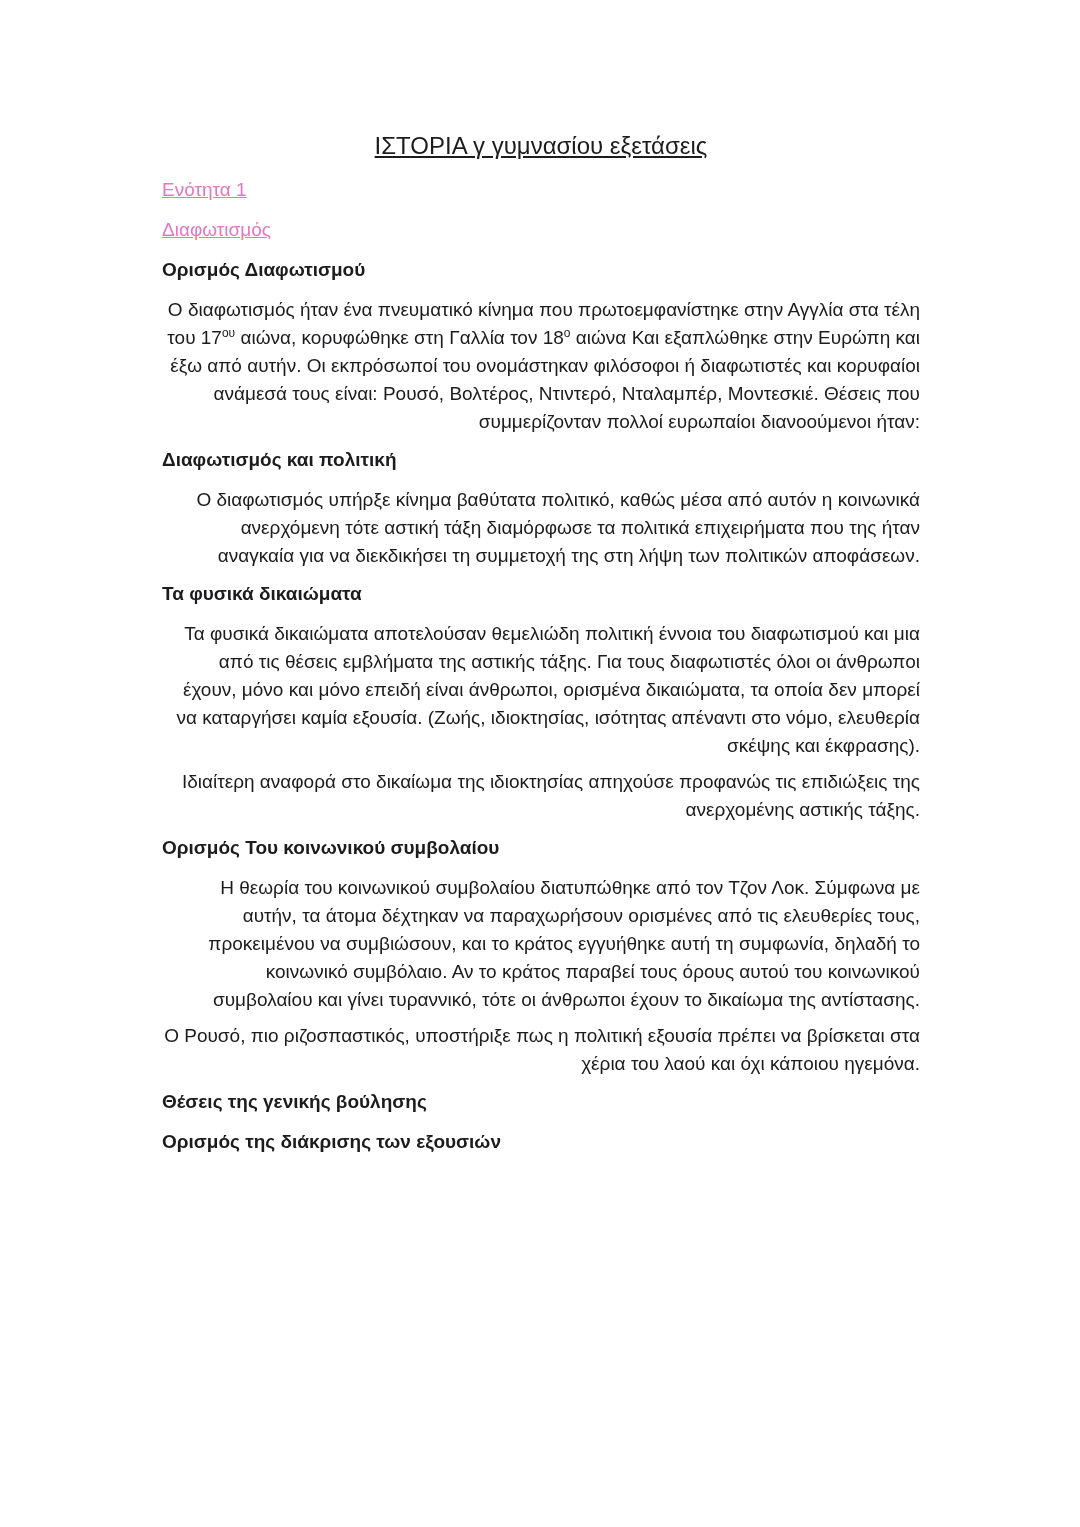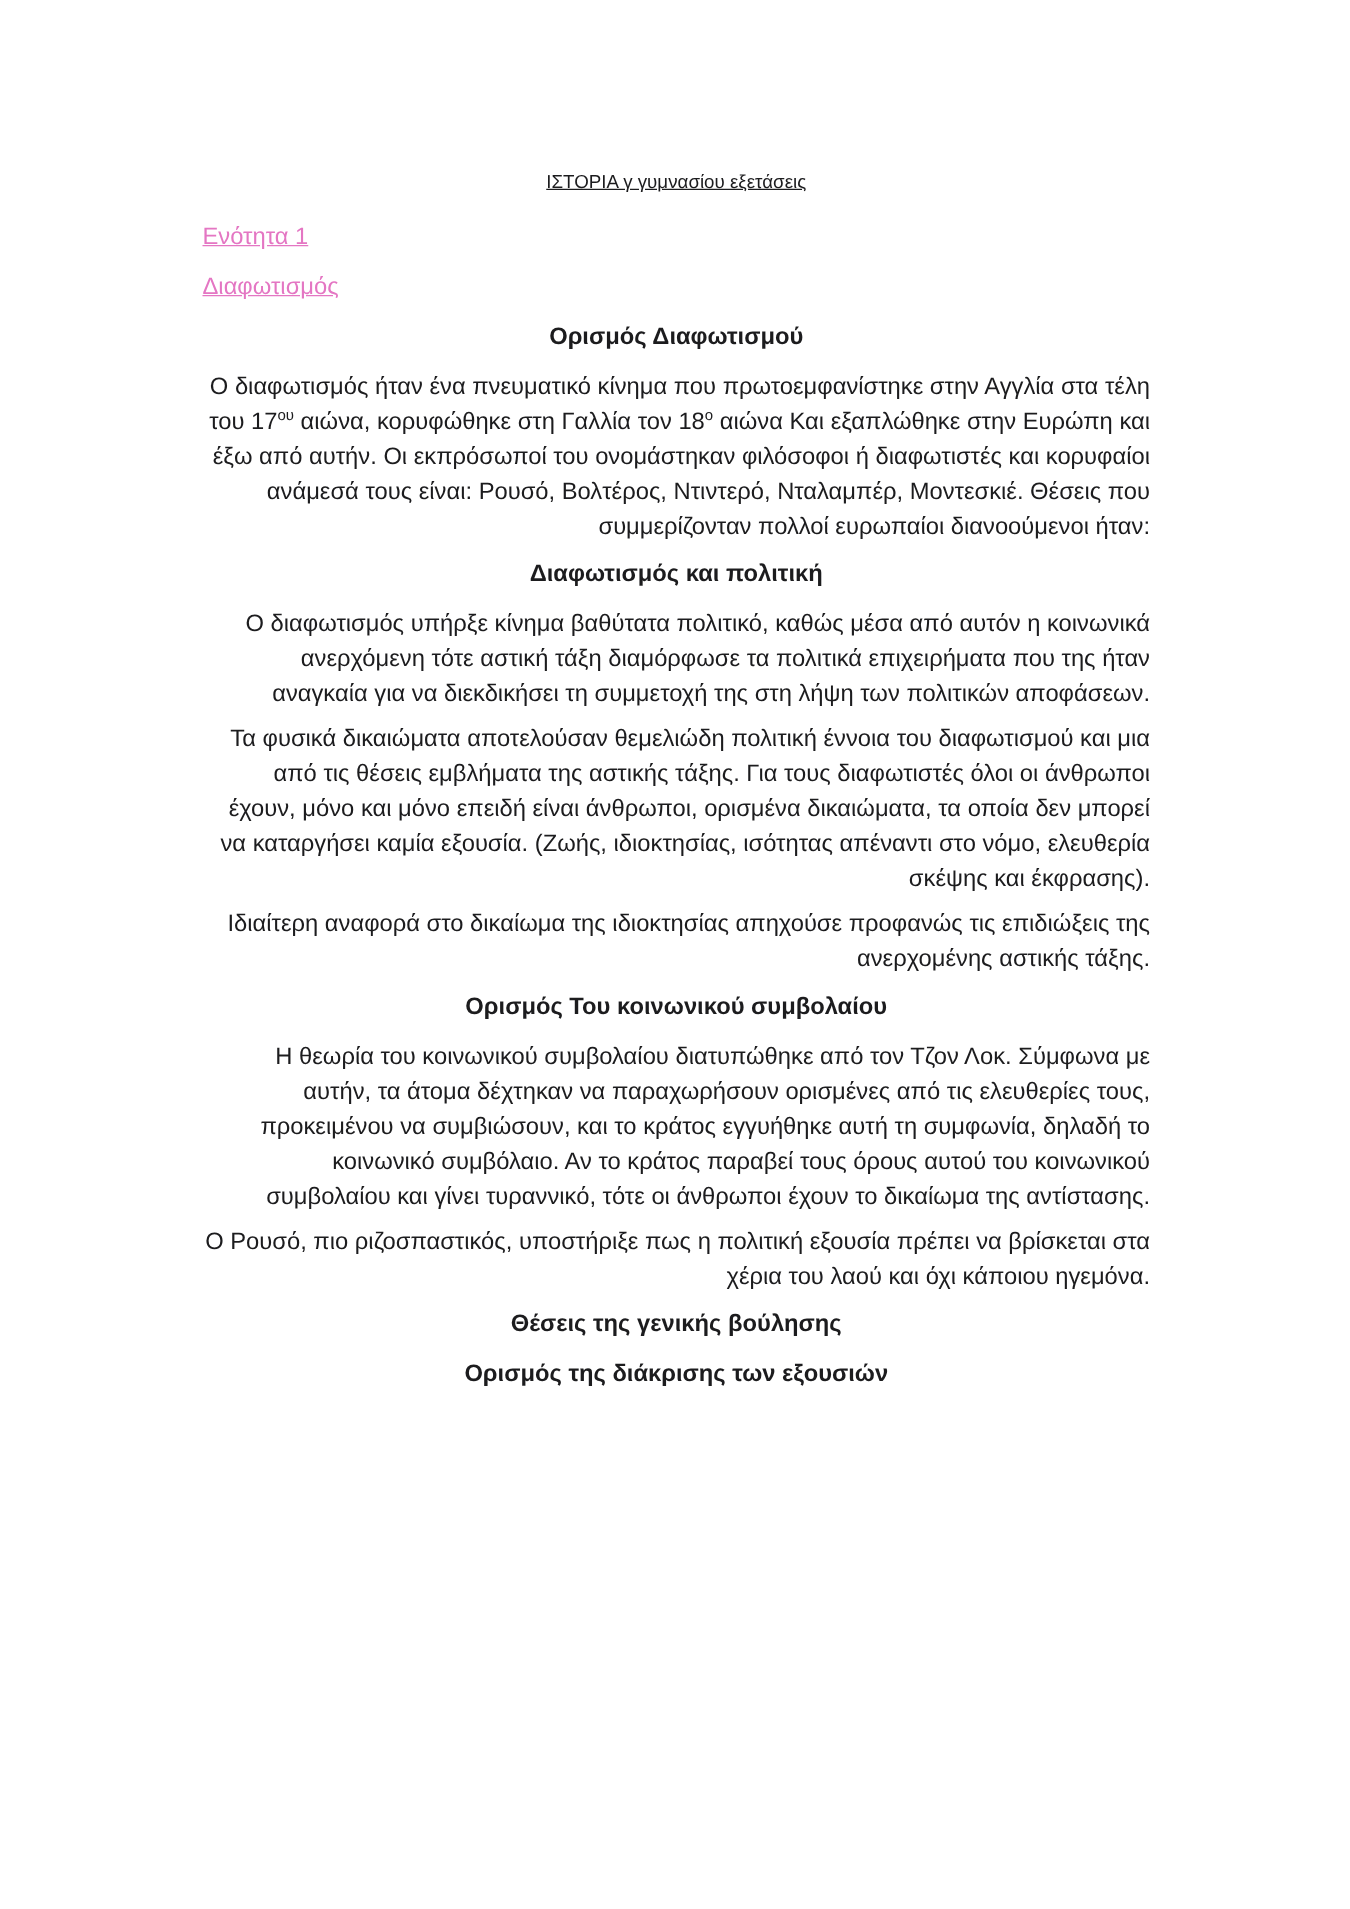--- a/index.html
+++ b/index.html
@@ -31,7 +31,7 @@
   .doc-title{
     text-align:center;
     font-weight:normal;
-    font-size:15px;
+    font-size:24px;
     margin:0 0 16px 0;
   }
   .doc-title .title-text{

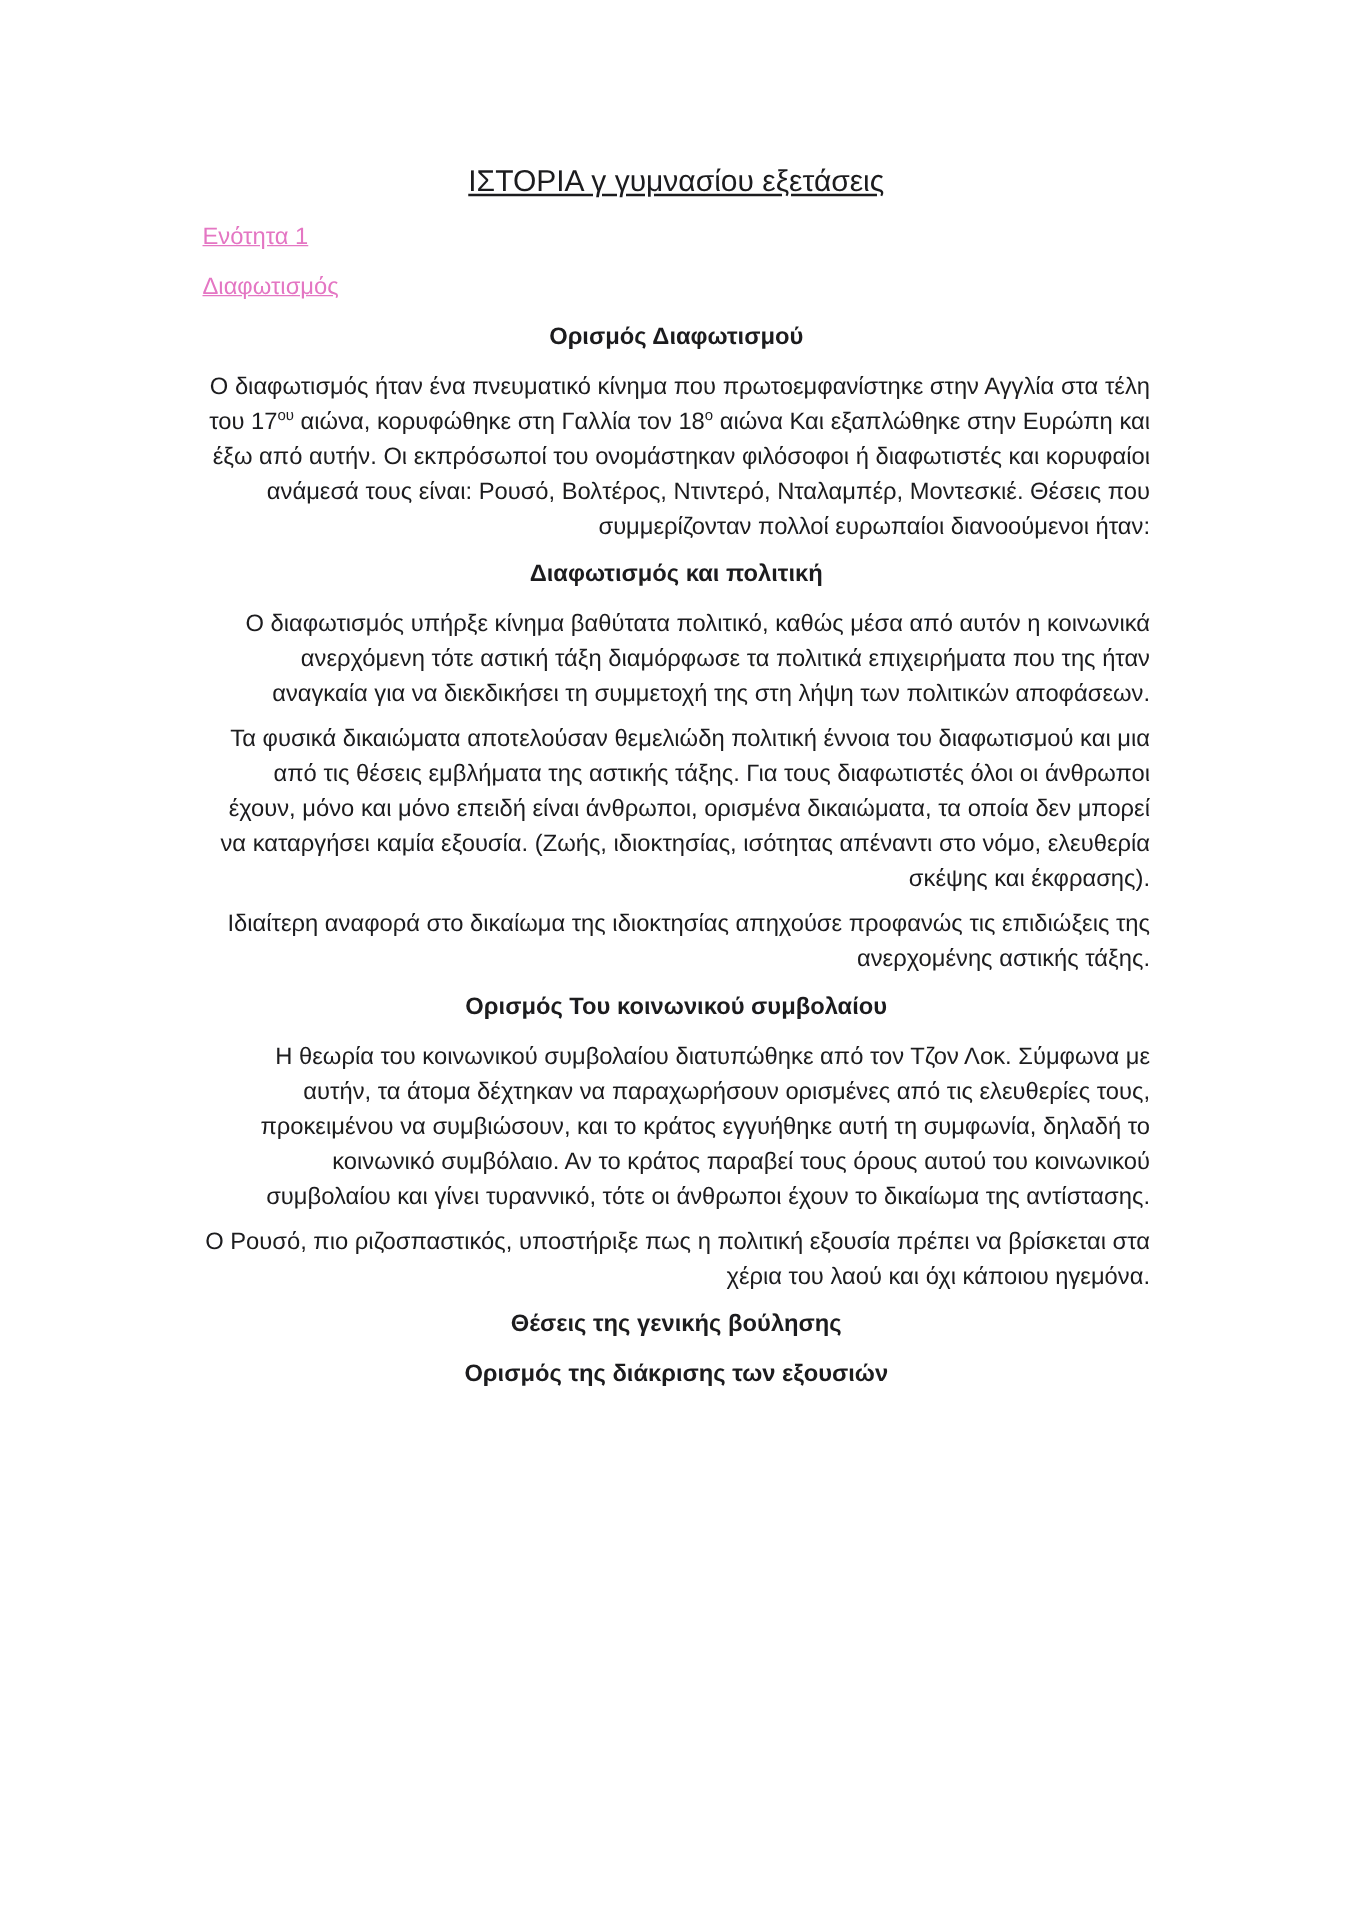--- a/index.html
+++ b/index.html
@@ -50,7 +50,6 @@
     font-weight:bold;
     margin:10px 0 12px 0;
     line-height:28px;
-    text-align:center;
   }
   .para{
     margin:0 0 8px 0;

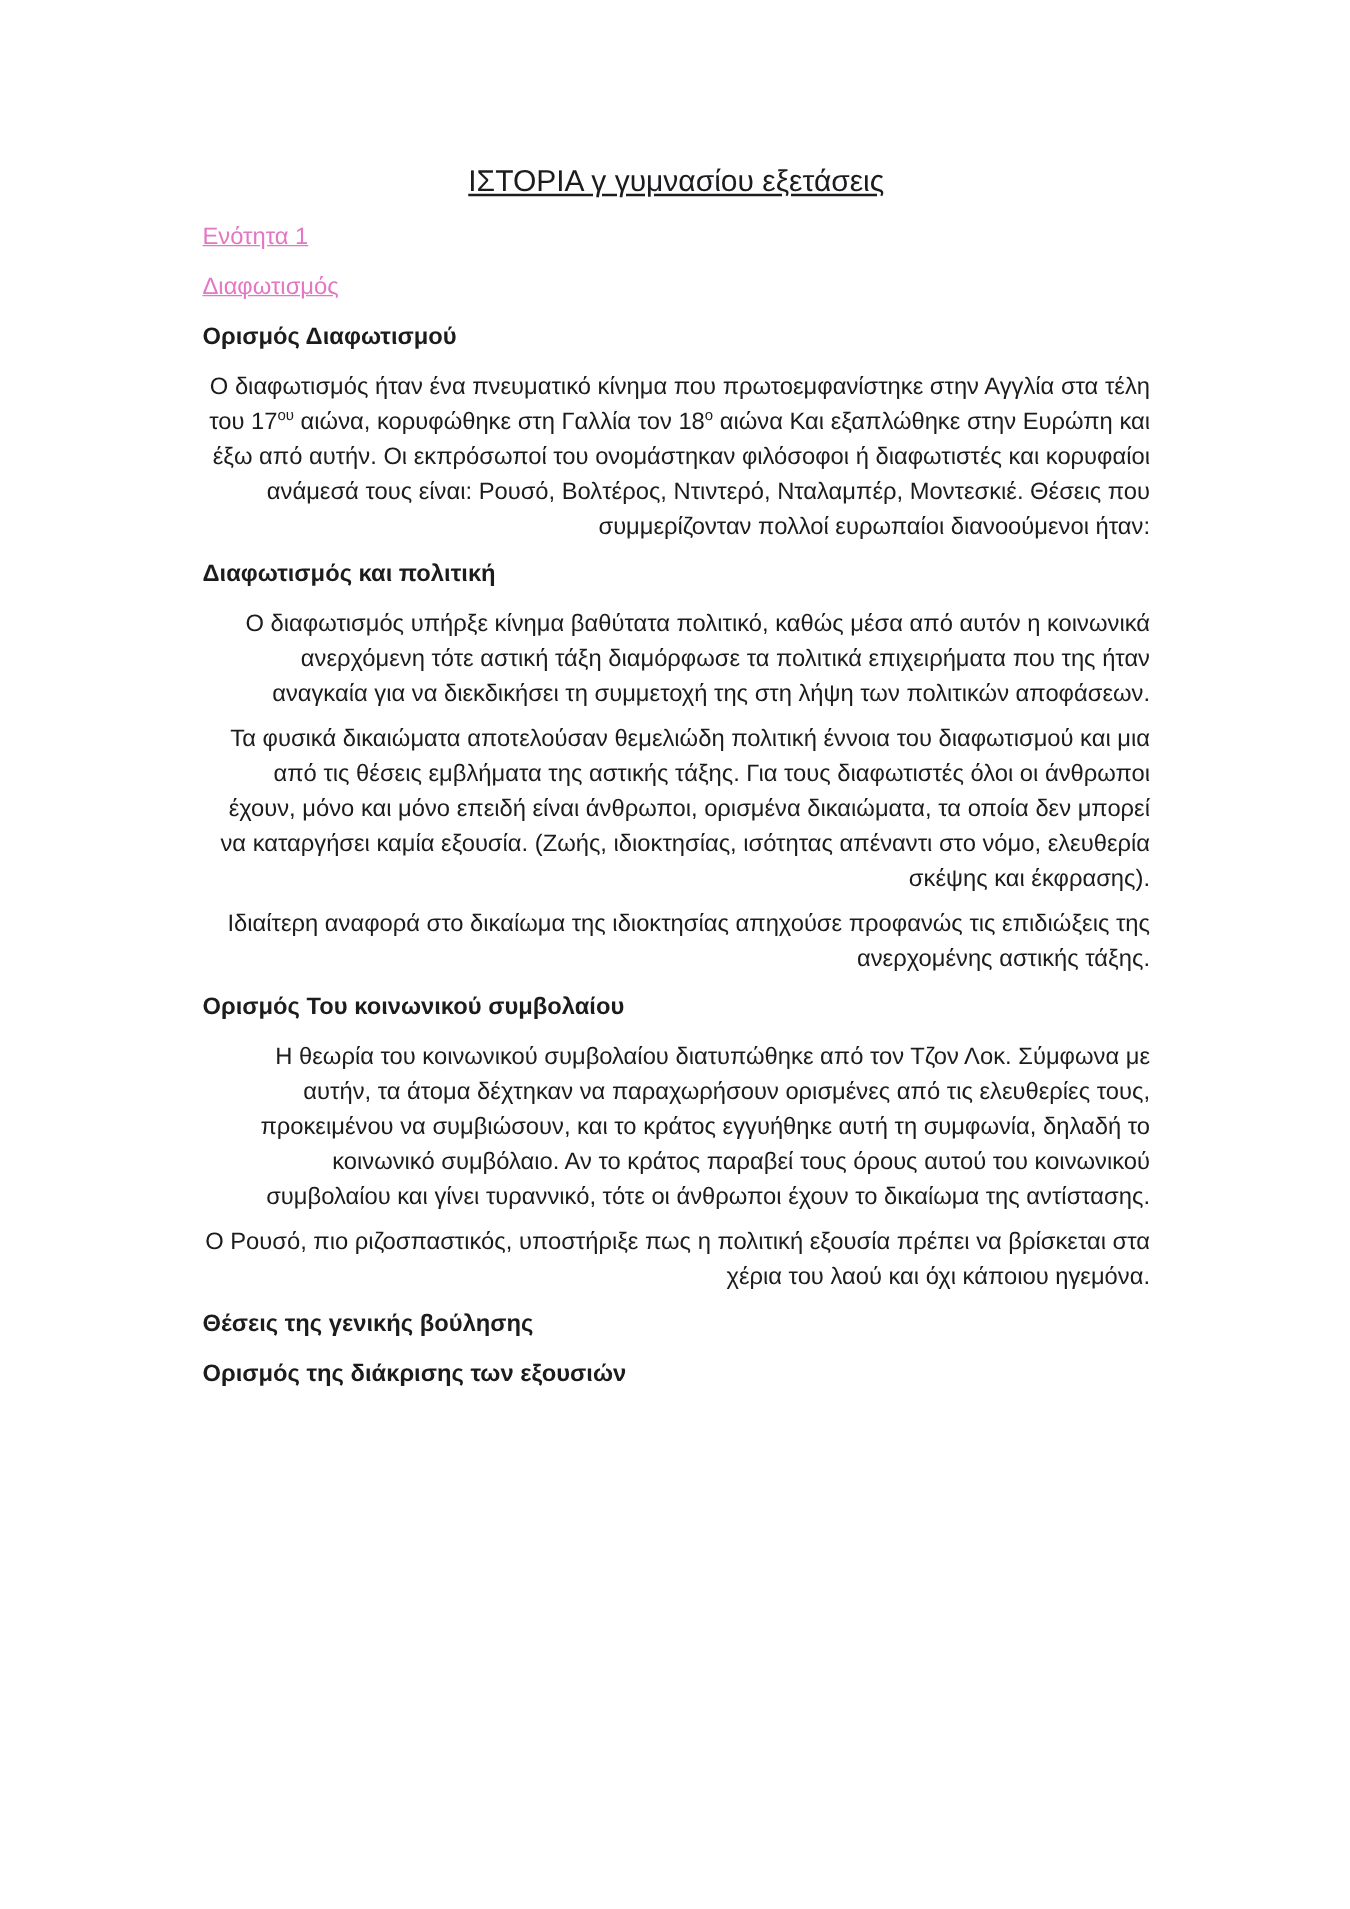--- a/index.html
+++ b/index.html
@@ -94,6 +94,7 @@
 
     <p class="para">Ο διαφωτισμός υπήρξε κίνημα βαθύτατα πολιτικό, καθώς μέσα από αυτόν η κοινωνικά ανερχόμενη τότε αστική τάξη διαμόρφωσε τα πολιτικά επιχειρήματα που της ήταν αναγκαία για να διεκδικήσει τη συμμετοχή της στη λήψη των πολιτικών αποφάσεων.</p>
 
+    <h3 class="sec-heading">Τα φυσικά δικαιώματα</h3>
 
     <p class="para">Τα φυσικά δικαιώματα αποτελούσαν θεμελιώδη πολιτική έννοια του διαφωτισμού και μια από τις θέσεις εμβλήματα της αστικής τάξης. Για τους διαφωτιστές όλοι οι άνθρωποι έχουν, μόνο και μόνο επειδή είναι άνθρωποι, ορισμένα δικαιώματα, τα οποία δεν μπορεί να καταργήσει καμία εξουσία. (Ζωής, ιδιοκτησίας, ισότητας απέναντι στο νόμο, ελευθερία σκέψης και έκφρασης).</p>
 

